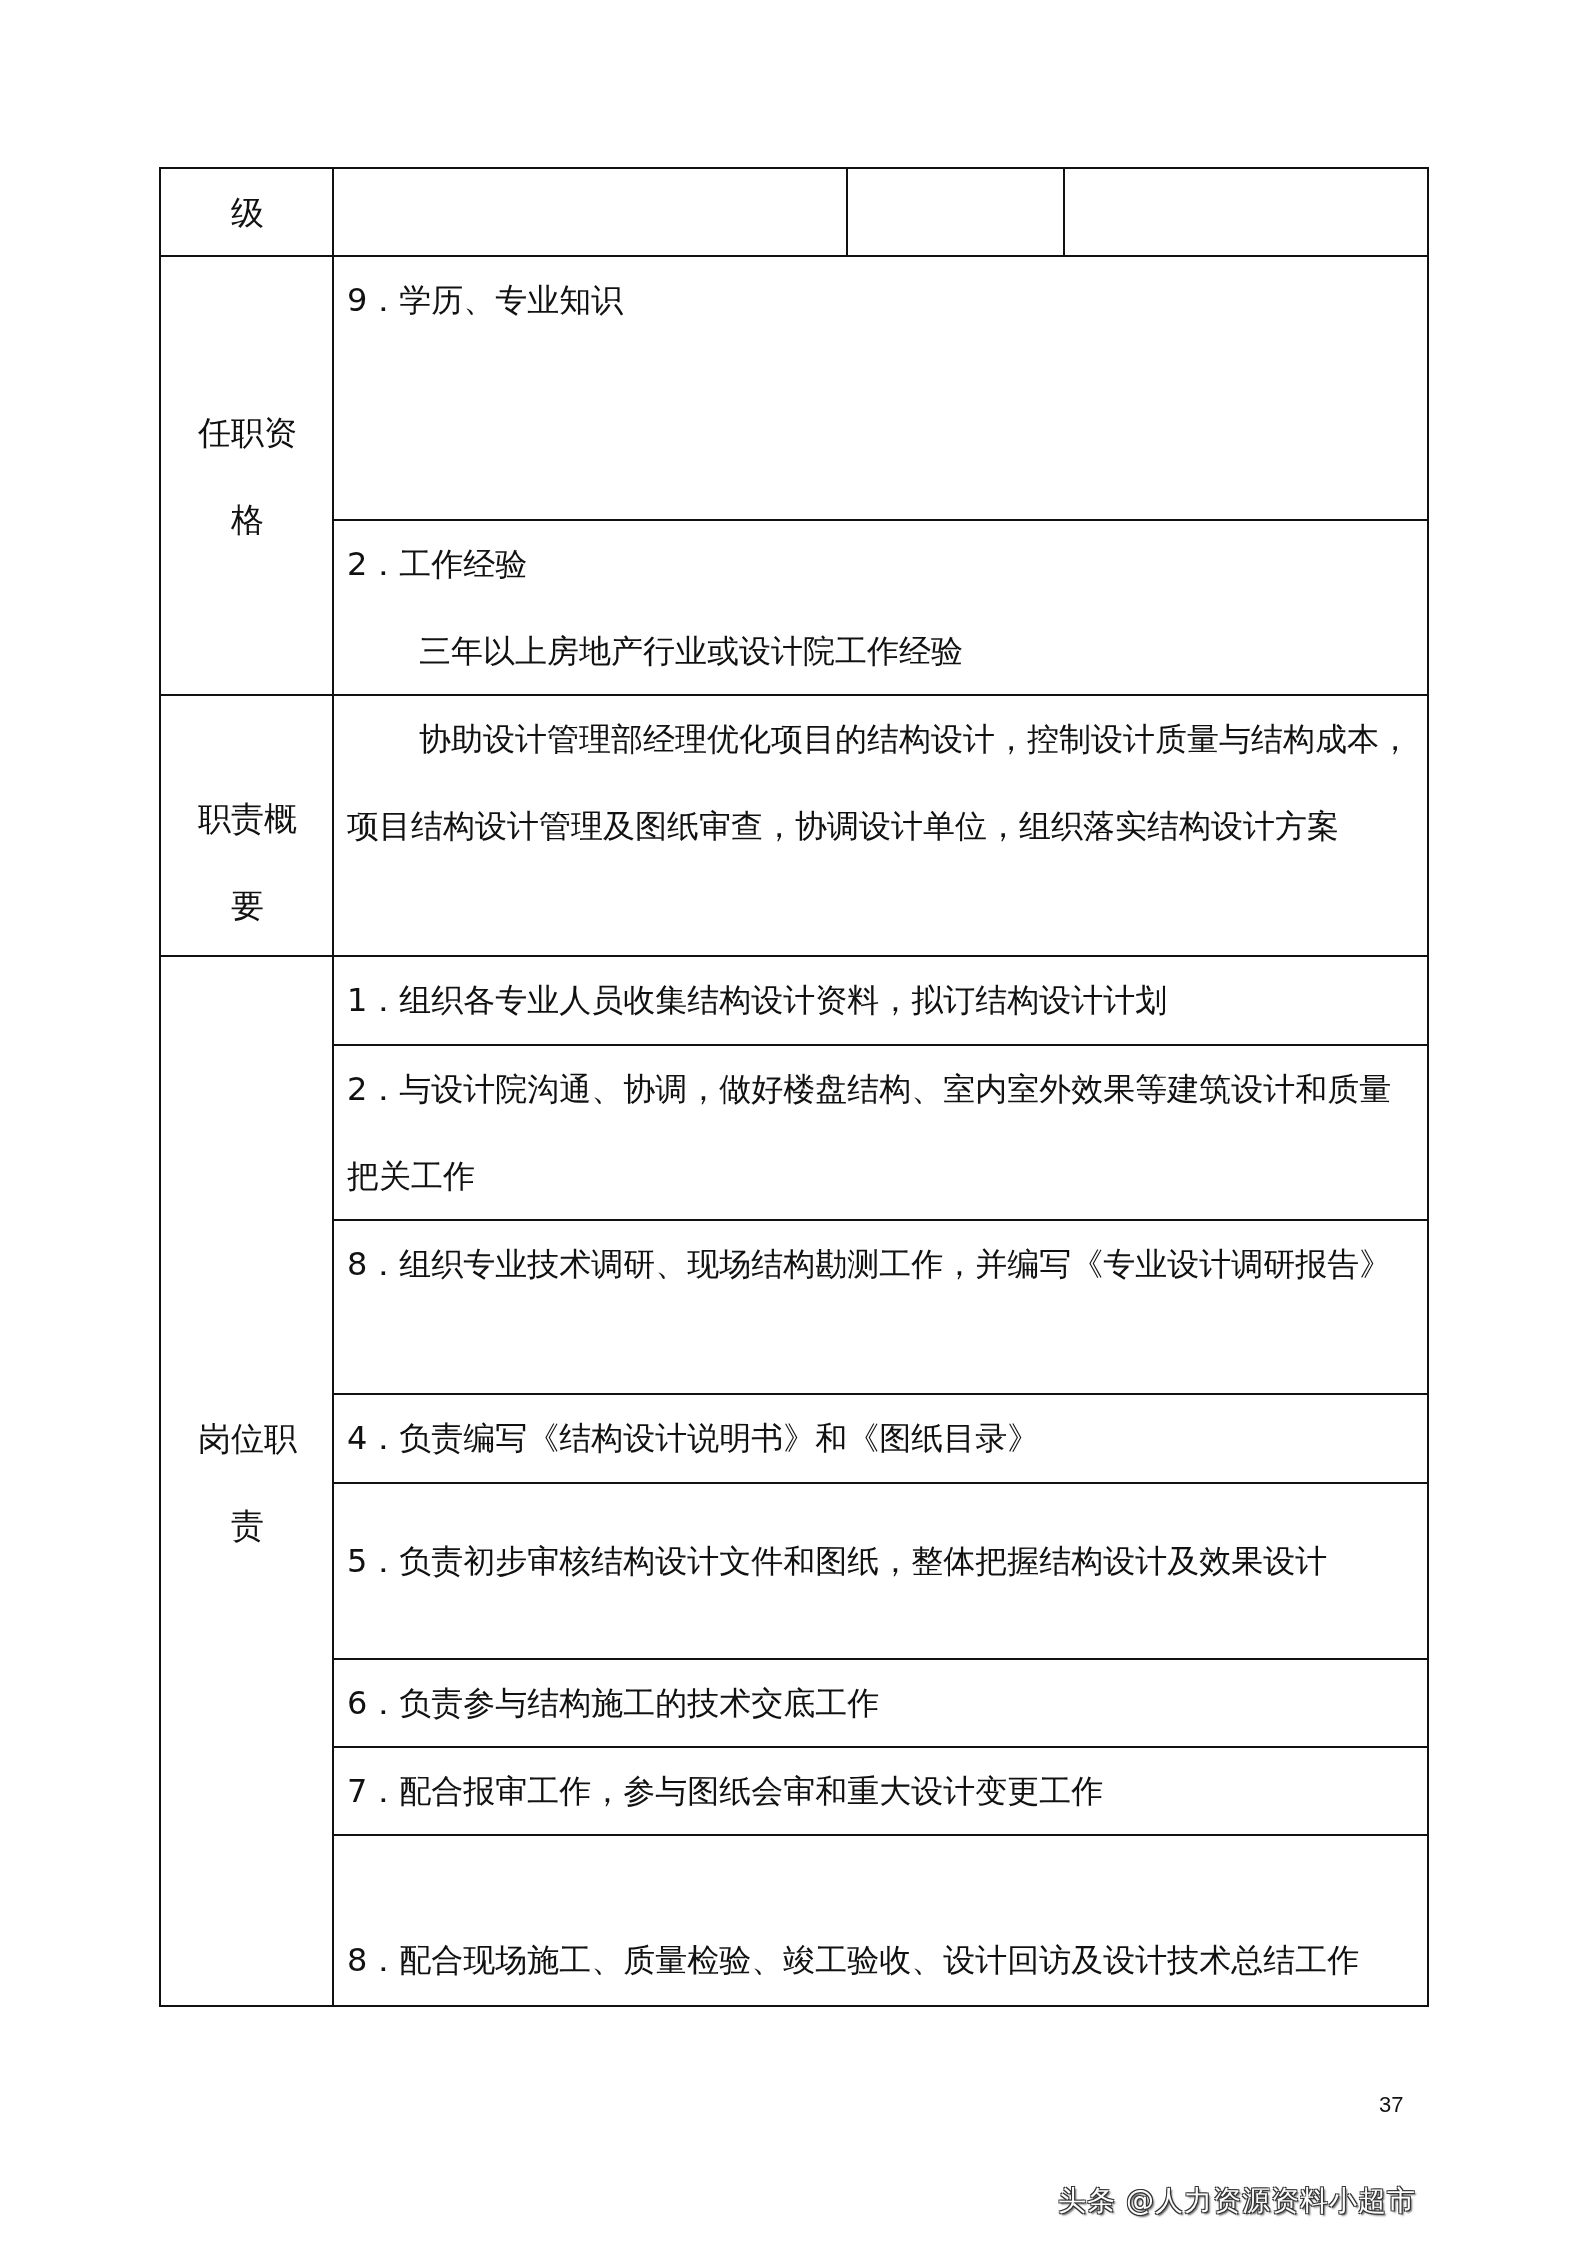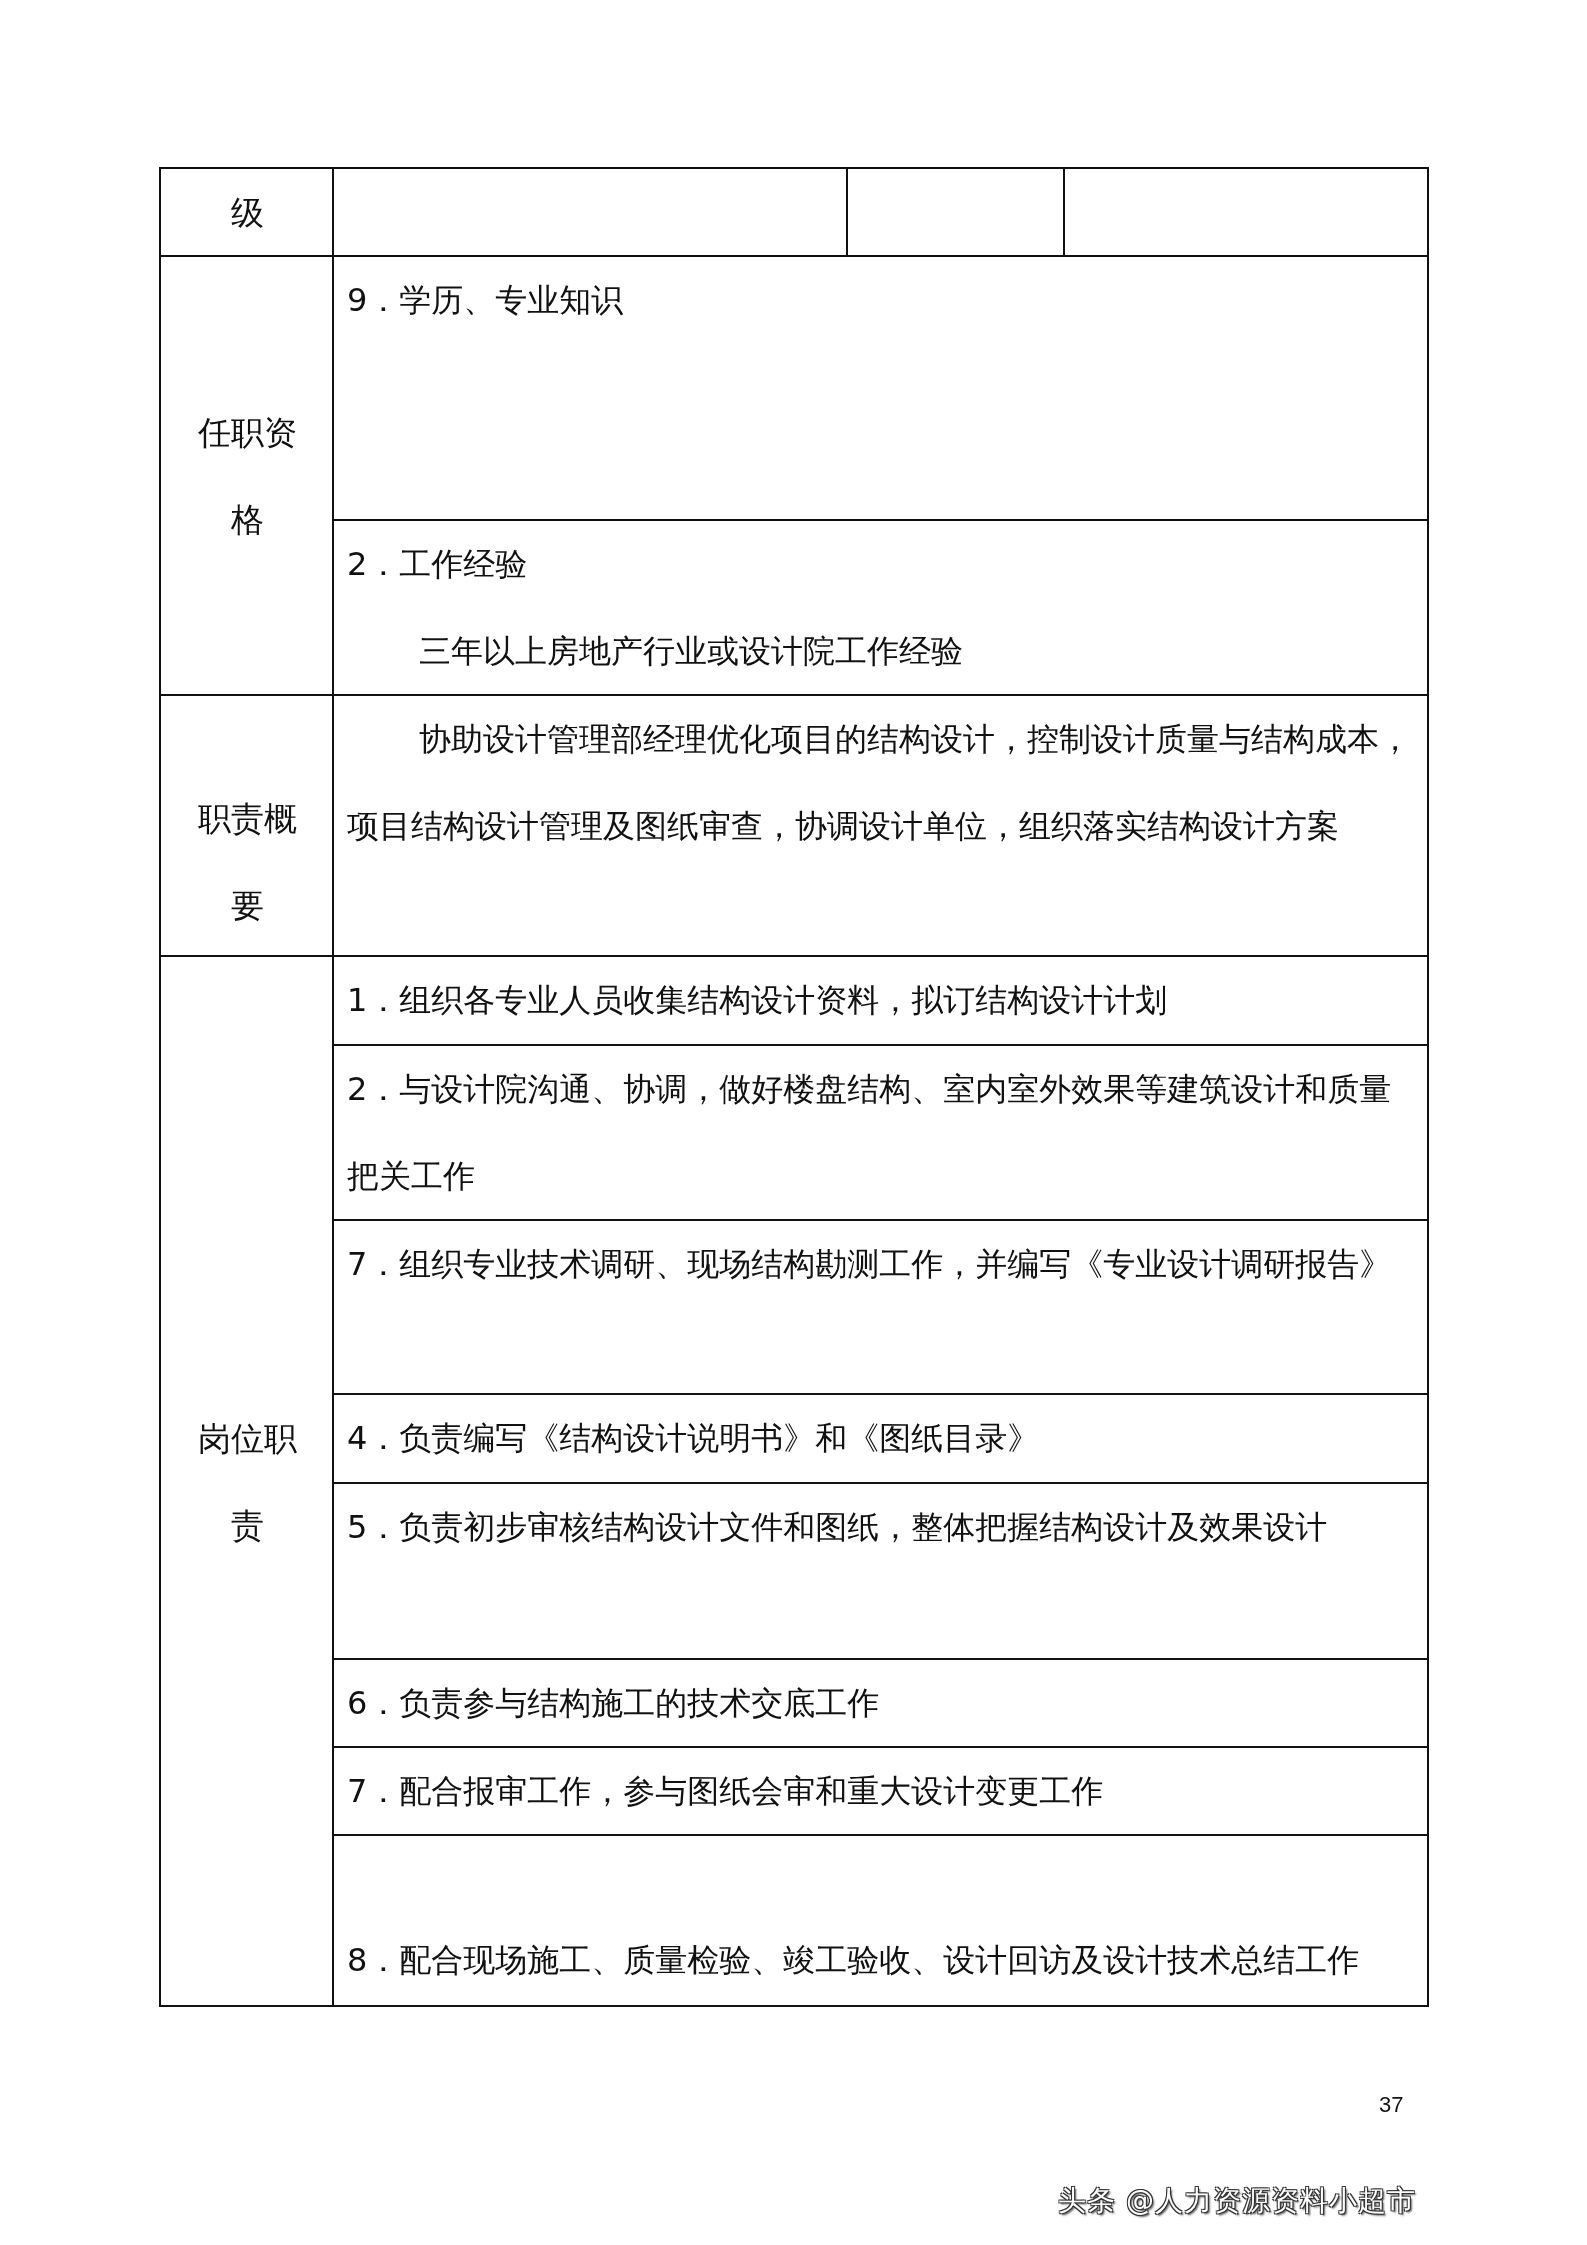--- a/index.html
+++ b/index.html
@@ -87,7 +87,7 @@
       <p>2．与设计院沟通、协调，做好楼盘结构、室内室外效果等建筑设计和质量把关工作</p>
     </div>
   <div class="cell" style="top:1052px;">
-      <p>7．组织专业技术调研、现场结构勘测工作，并编写《专业设计调研报告》</p>
+      <p>8．组织专业技术调研、现场结构勘测工作，并编写《专业设计调研报告》</p>
     </div>
   <div class="cell" style="top:1226px;">
       <p>4．负责编写《结构设计说明书》和《图纸目录》</p>

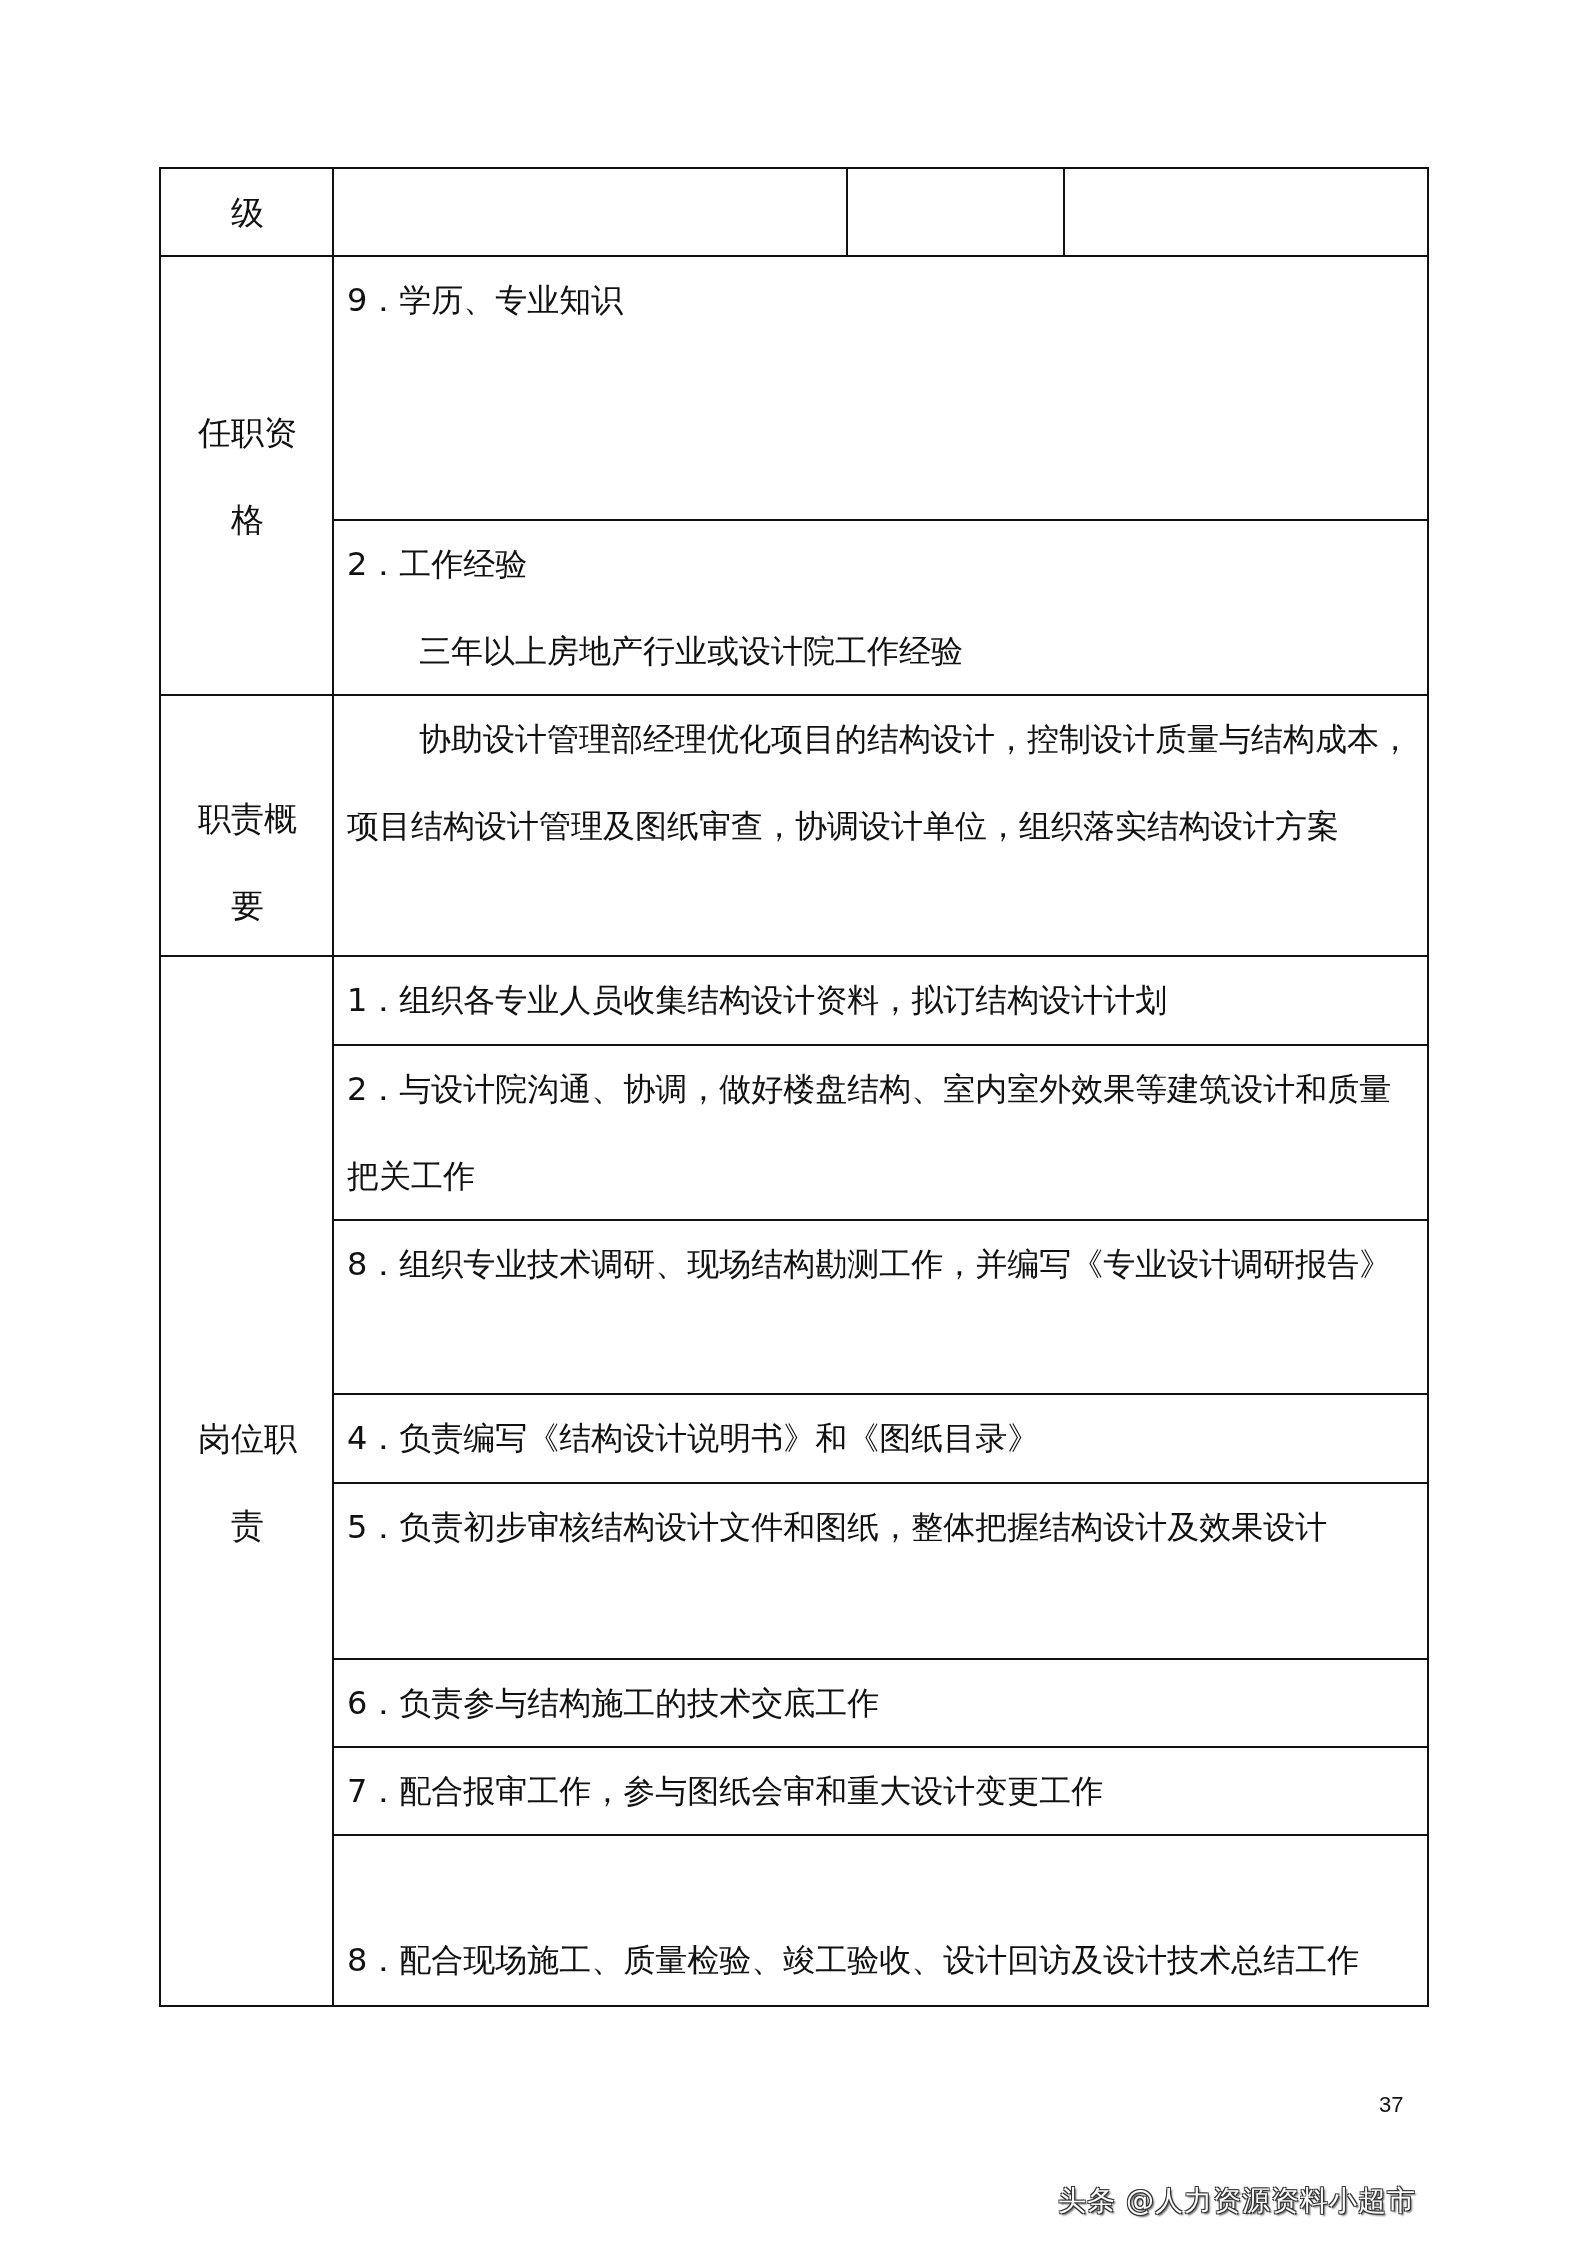--- a/index.html
+++ b/index.html
@@ -92,7 +92,7 @@
   <div class="cell" style="top:1226px;">
       <p>4．负责编写《结构设计说明书》和《图纸目录》</p>
     </div>
-  <div class="cell" style="top:1315px;">
+  <div class="cell" style="top:1349px;">
       <p>5．负责初步审核结构设计文件和图纸，整体把握结构设计及效果设计</p>
     </div>
   <div class="cell" style="top:1491px;">

